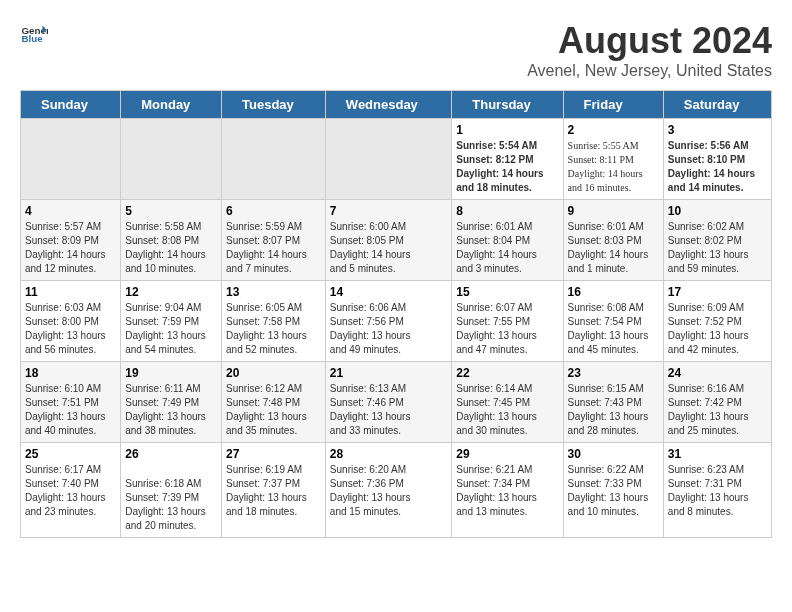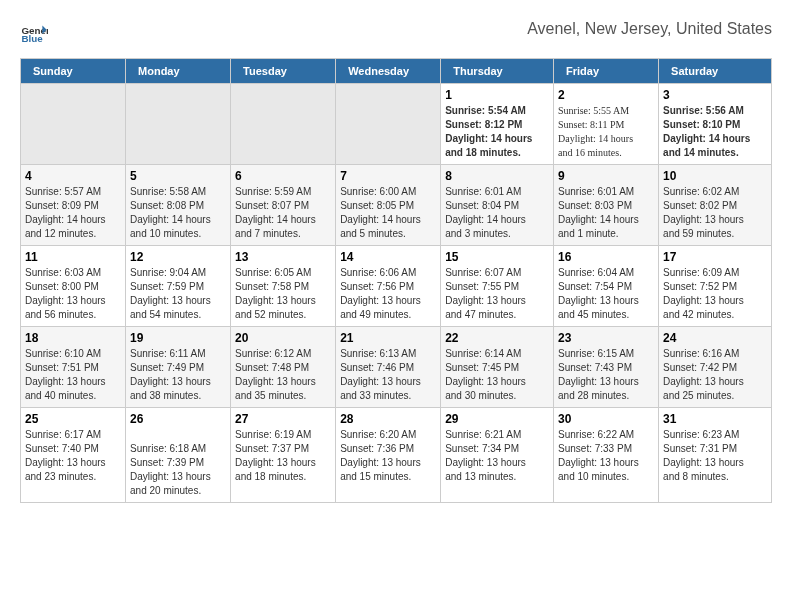--- a/index.html
+++ b/index.html
@@ -91,6 +91,7 @@
     </svg>
   </div>
   <div class="title-block">
+    <div class="main-title">August 2024</div>
     <div class="subtitle">Avenel, New Jersey, United States</div>
   </div>
 </div>

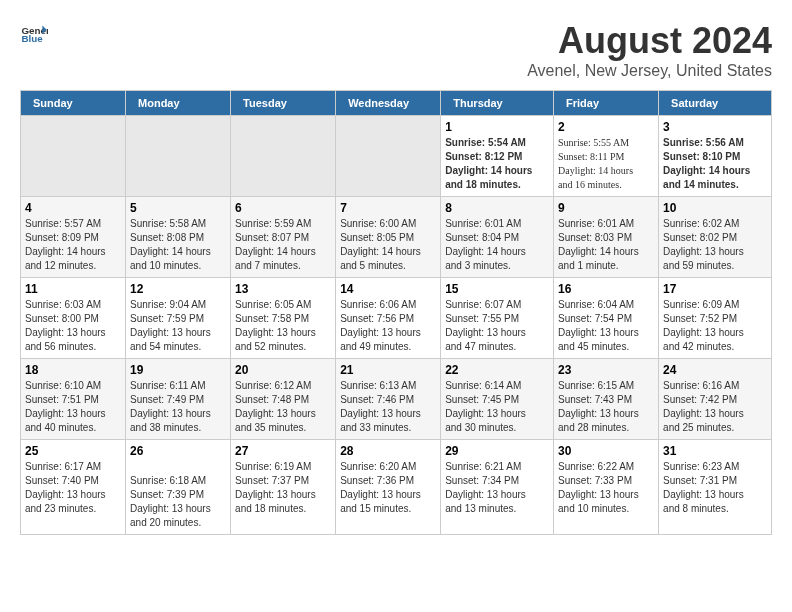--- a/index.html
+++ b/index.html
@@ -45,9 +45,9 @@
     thead tr th {
       background-color: #2e6da4;
       color: #fff;
-      padding: 6px 12px;
+      padding: 6px 20px;
       text-align: left;
-      font-size: 11px;
+      font-size: 13px;
       font-weight: bold;
       border: 1px solid #ccc;
     }

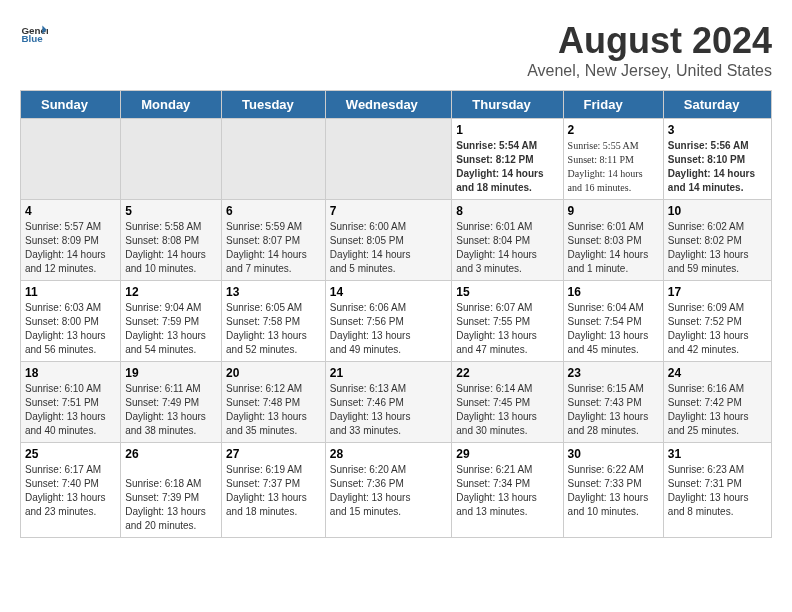--- a/index.html
+++ b/index.html
@@ -225,7 +225,7 @@
         </td>
         <td>
           <span class="day-num">16</span>
-          <div class="day-info" style="white-space: pre-line;">Sunrise: 6:04 AM
+          <div class="day-info" style="white-space: pre-line;">Sunrise: 6:08 AM
 Sunset: 7:54 PM
 Daylight: 13 hours
 and 45 minutes.</div>

